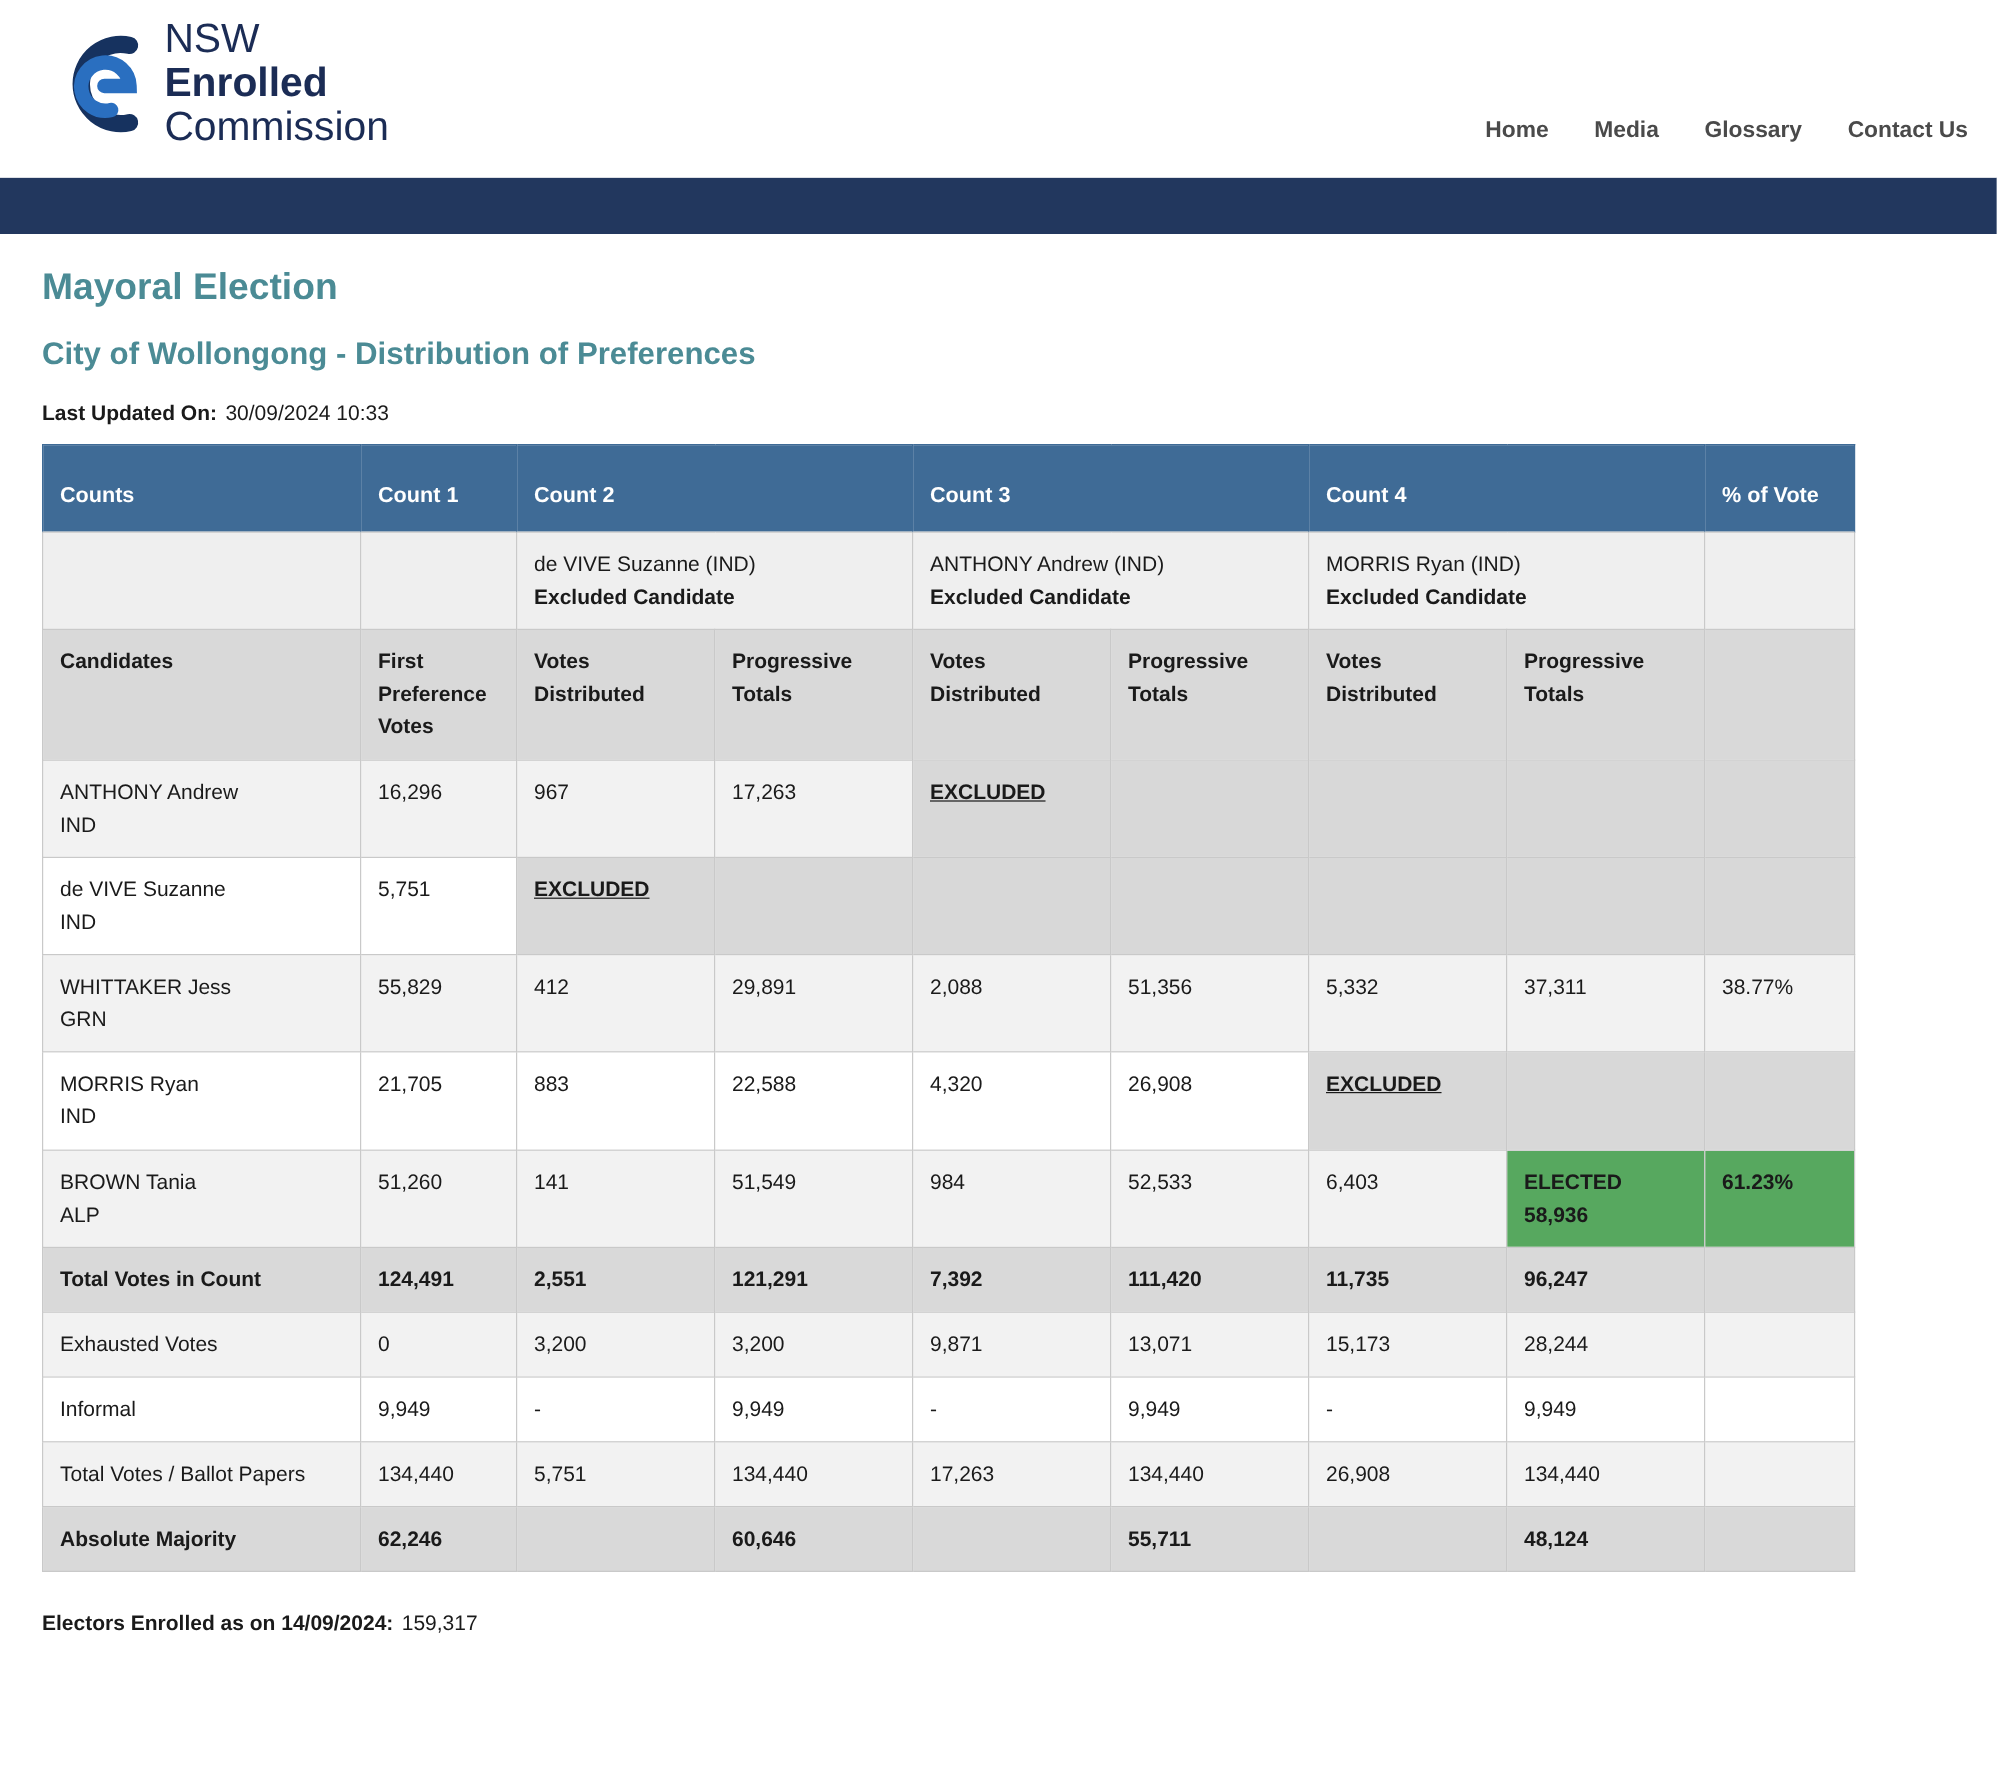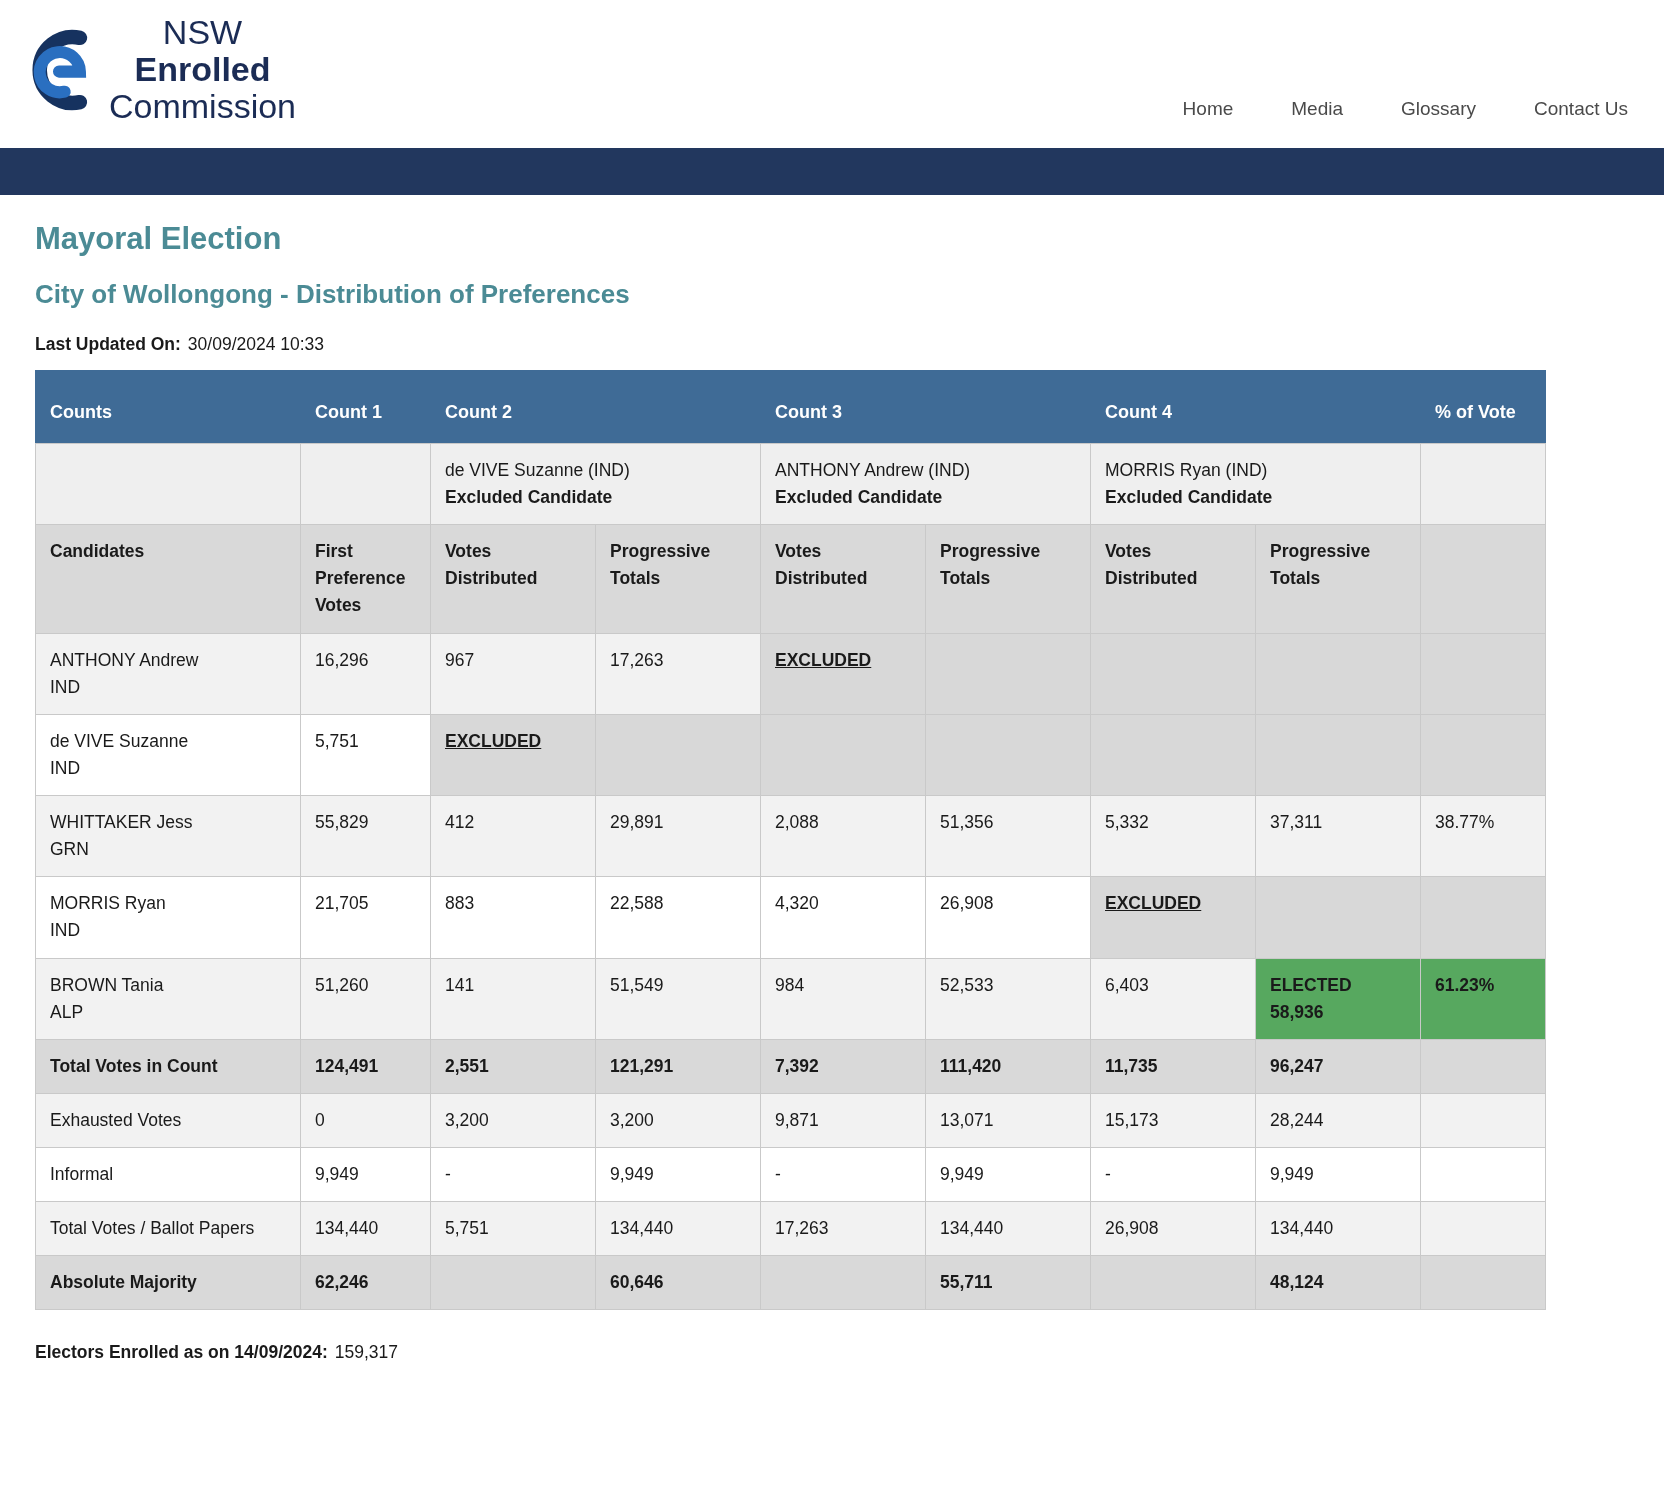--- a/index.html
+++ b/index.html
@@ -13,7 +13,7 @@
 
   
   .site-header { position: relative; height: 148px; background: #ffffff; }
-  .logo { position: absolute; left: 22px; top: 14px; display: flex; align-items: flex-start; gap: 13px; text-decoration: none; text-align: center; }
+  .logo { position: absolute; left: 50px; top: 14px; display: flex; align-items: flex-start; gap: 13px; text-decoration: none; }
   .logo svg { display: block; margin-top: 6px; }
   .logo-text { color: #1b2c55; font-size: 34px; line-height: 37px; }
   .logo-text .l2 { font-weight: bold; }

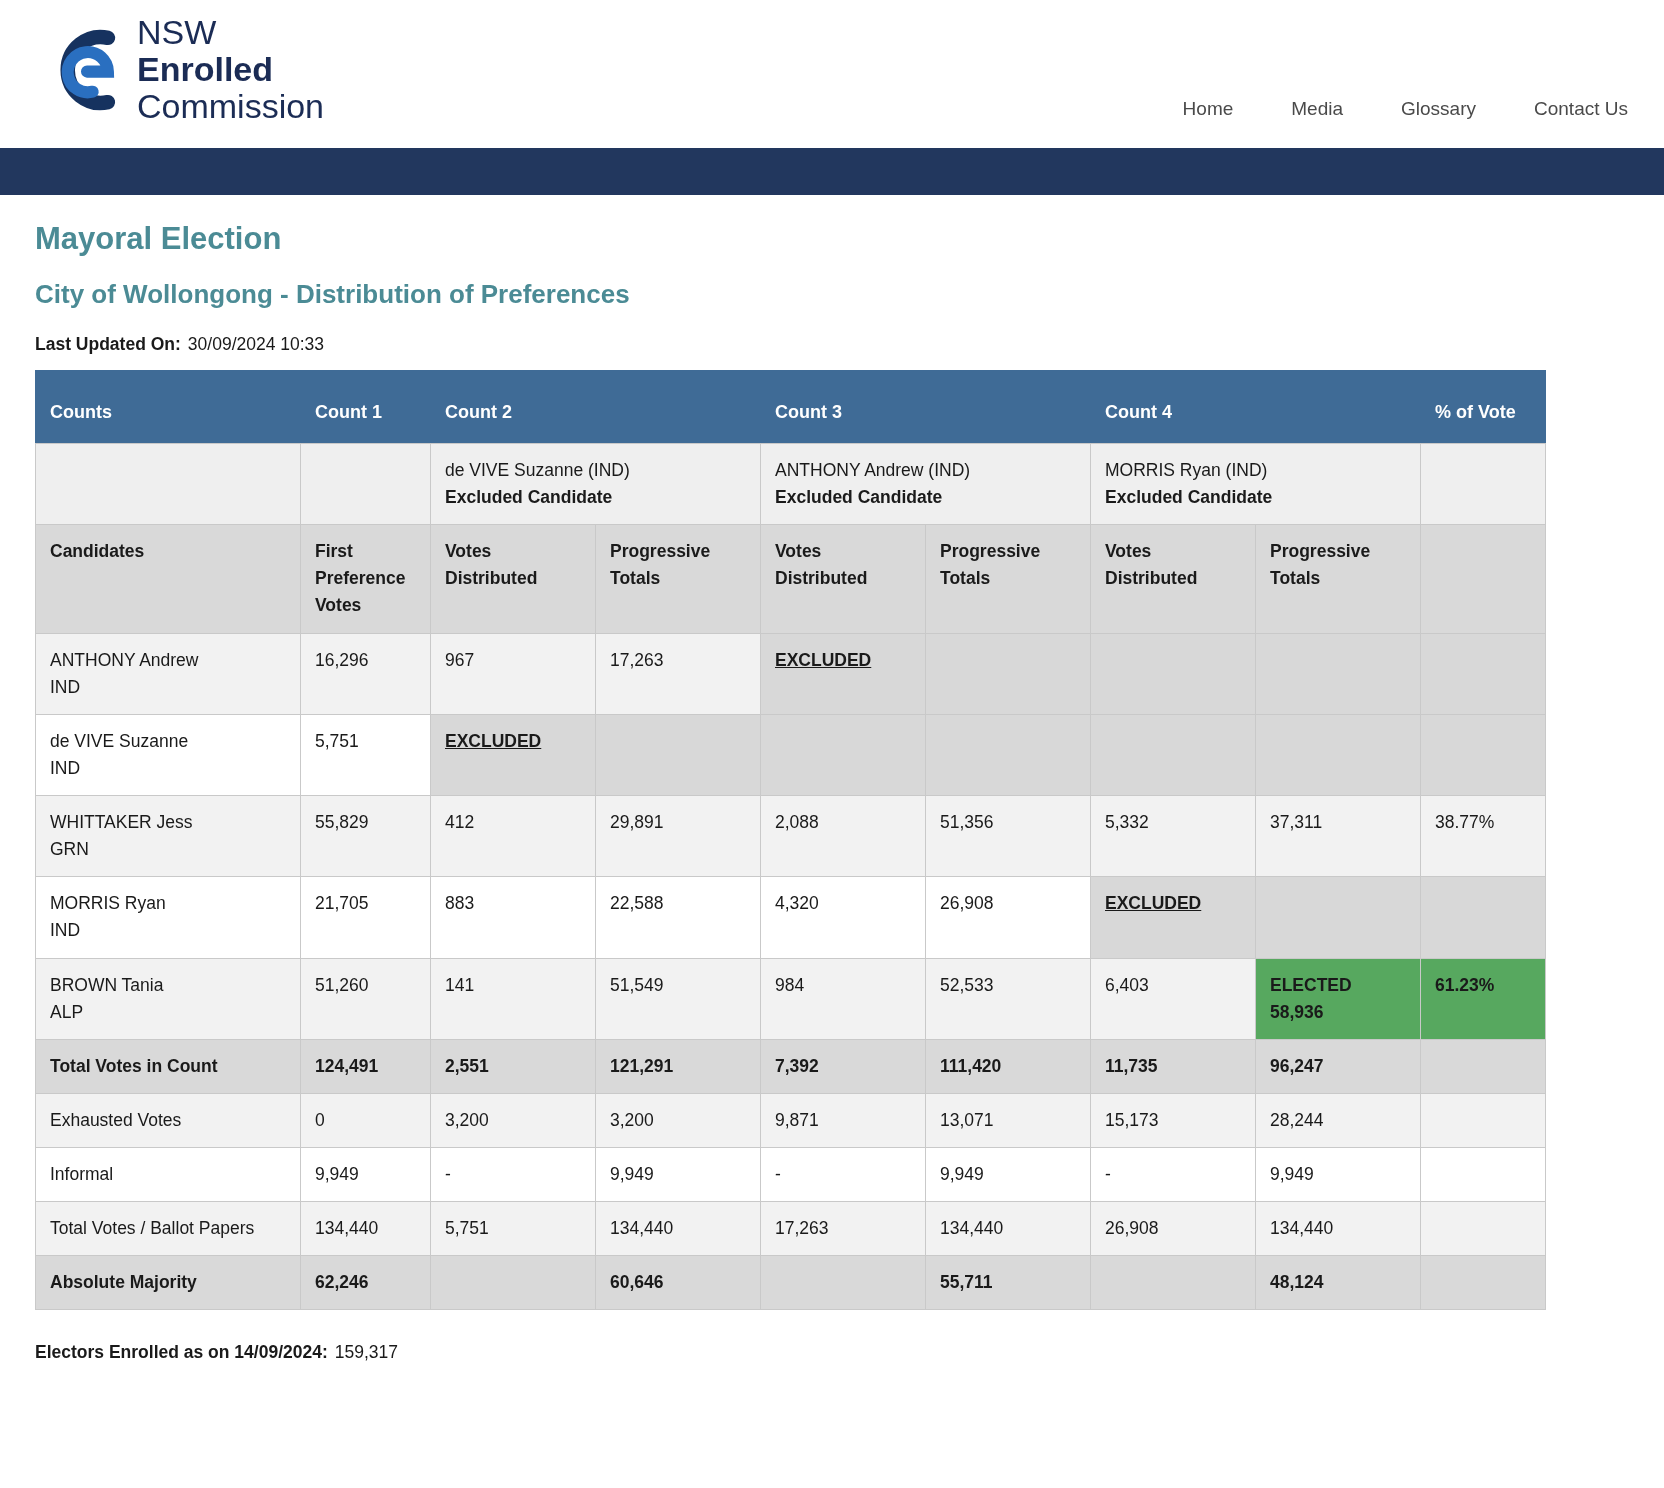--- a/index.html
+++ b/index.html
@@ -17,7 +17,7 @@
   .logo svg { display: block; margin-top: 6px; }
   .logo-text { color: #1b2c55; font-size: 34px; line-height: 37px; }
   .logo-text .l2 { font-weight: bold; }
-  .main-nav { position: absolute; right: 36px; bottom: 28px; display: flex; gap: 58px; }
+  .main-nav { position: absolute; right: 24px; bottom: 28px; display: flex; gap: 38px; font-weight: bold; }
   .main-nav a { color: #4a4a4a; font-size: 19px; text-decoration: none; }
   .band { height: 47px; background: #22375e; }
 

